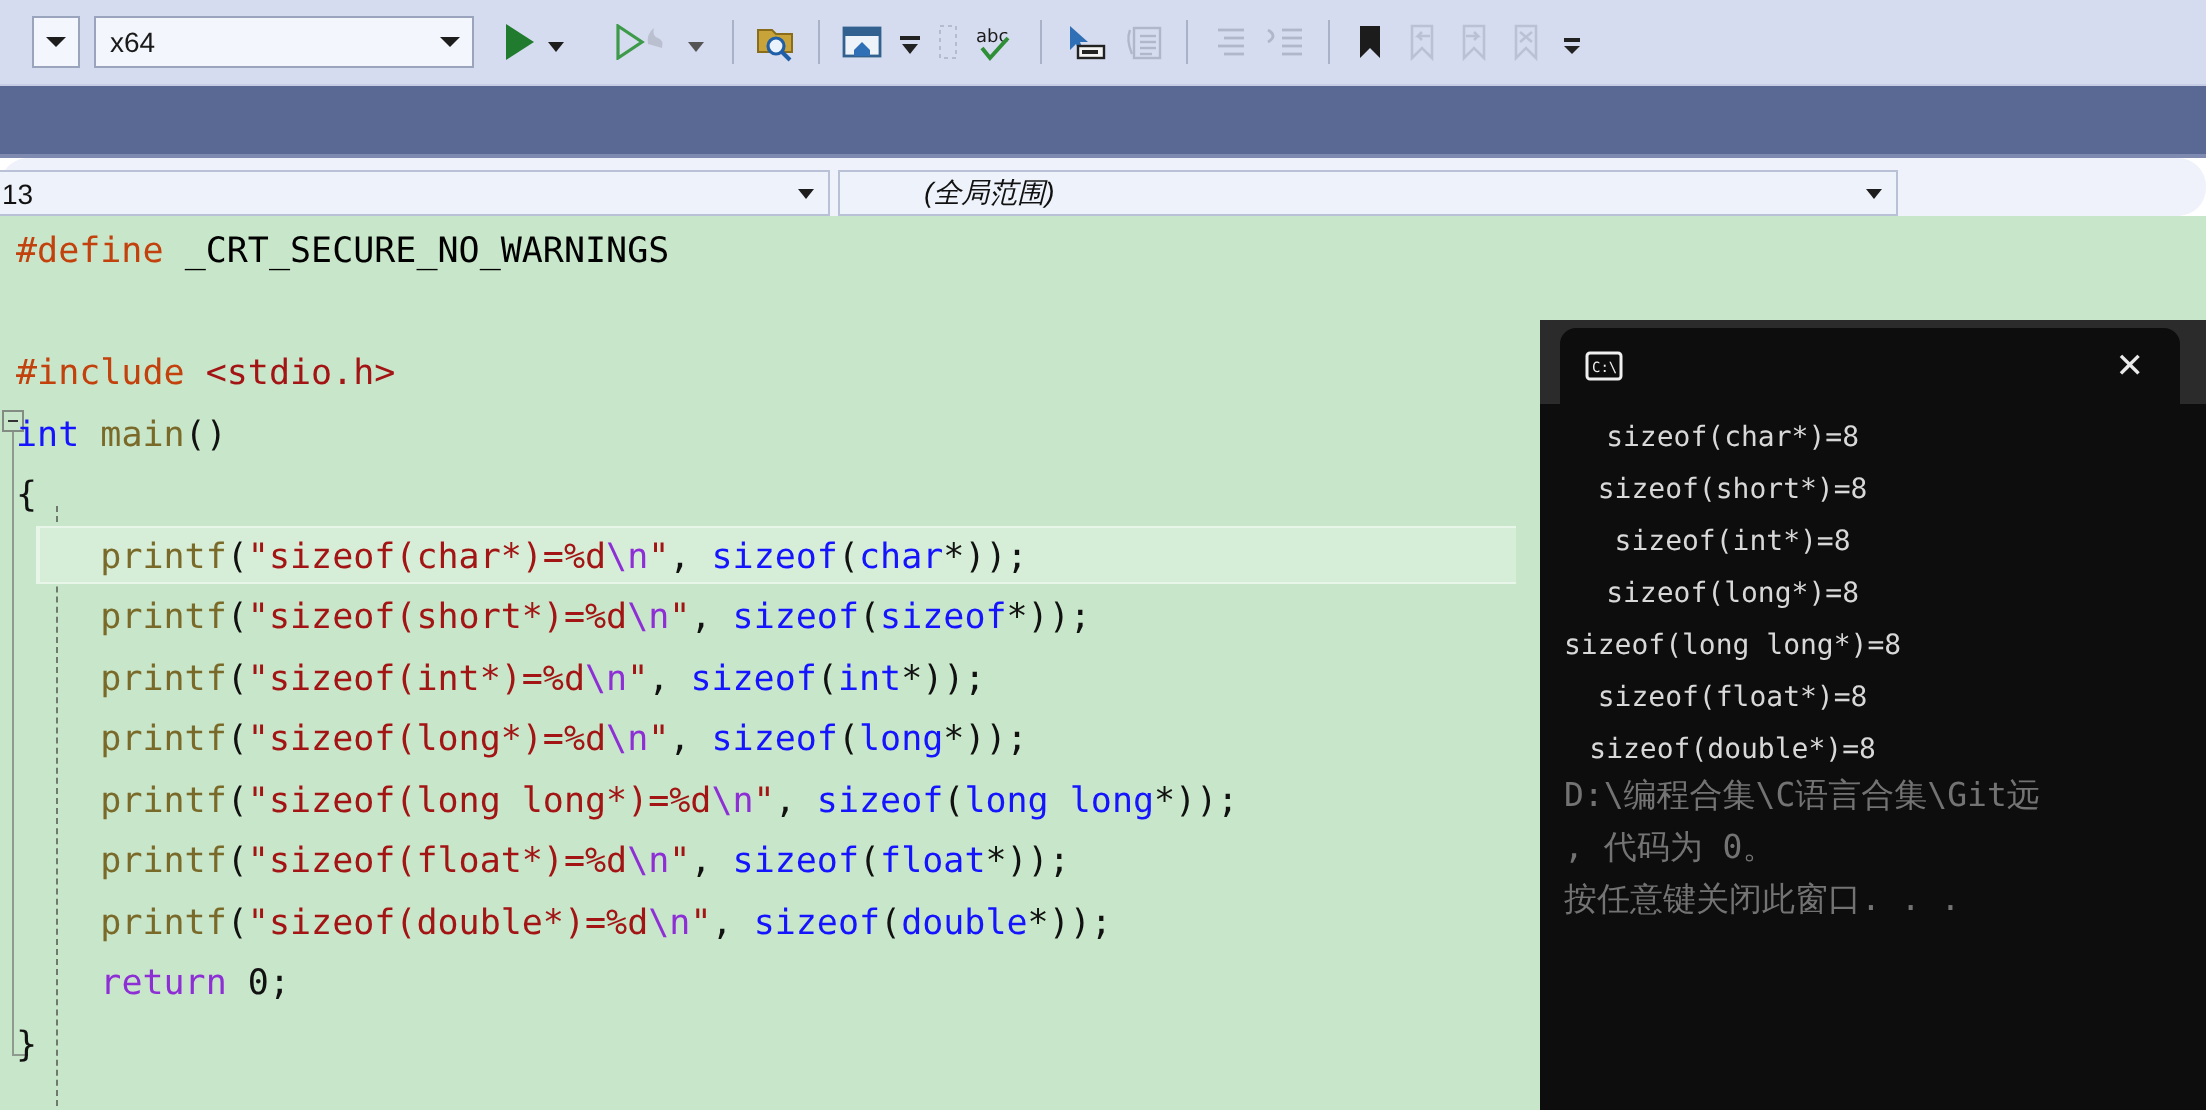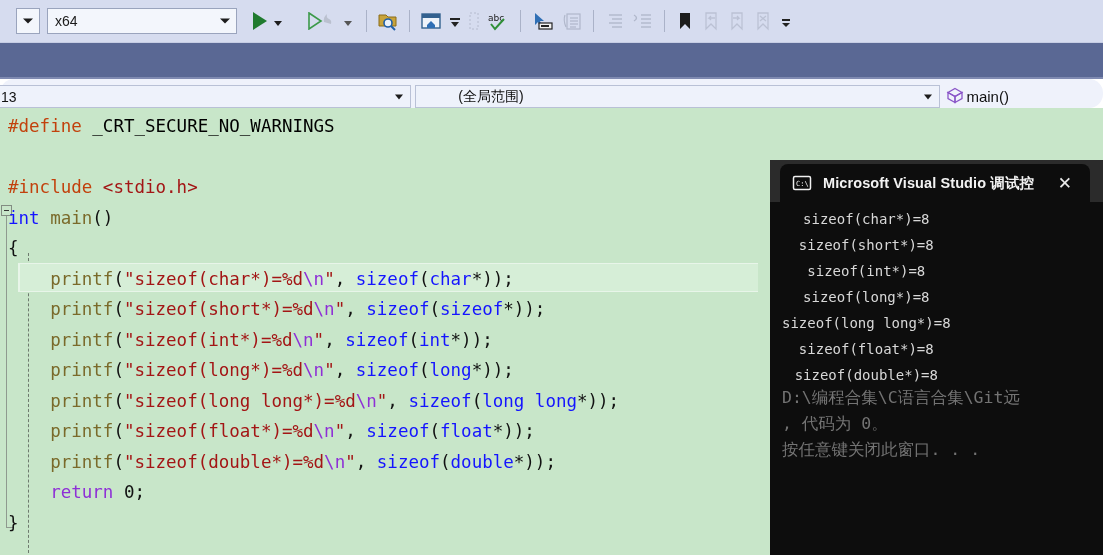--- a/index.html
+++ b/index.html
@@ -84,7 +84,7 @@
   }
   .nav-1{width:420px;margin-left:-5px;}
   .nav-2{width:530px;margin-left:4px;}
-  .nav-2 .nval{padding-left:42px;}
+  .nav-2 .nval{padding-left:42px;font-style:italic;}
   .nav-3{width:160px;margin-left:4px;border:none;background:transparent;}
   .nav-3 .nval{padding-left:22px;font-size:15px;}
   .cube-ico{position:absolute;left:2px;top:50%;transform:translateY(-50%);}

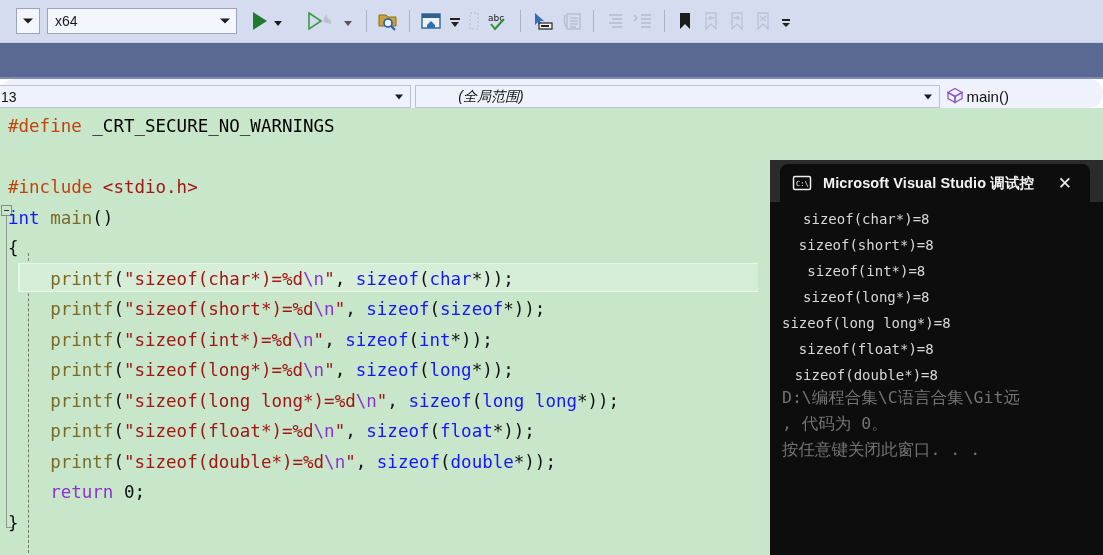--- a/index.html
+++ b/index.html
@@ -337,16 +337,6 @@
       <span class="nval">(全局范围)</span>
       <span class="narrow"></span>
     </div>
-    <div class="nav-combo nav-3">
-      <span class="cube-ico">
-        <svg width="18" height="18" viewBox="0 0 18 18">
-          <polygon points="9,2 16,6 9,10 2,6" fill="none" stroke="#8a55c8" stroke-width="1.3"></polygon>
-          <polygon points="2,6 9,10 9,16 2,12" fill="none" stroke="#8a55c8" stroke-width="1.3"></polygon>
-          <polygon points="16,6 9,10 9,16 16,12" fill="none" stroke="#8a55c8" stroke-width="1.3"></polygon>
-        </svg>
-      </span>
-      <span class="nval">main()</span>
-    </div>
   </div>
 
   <div class="editor">

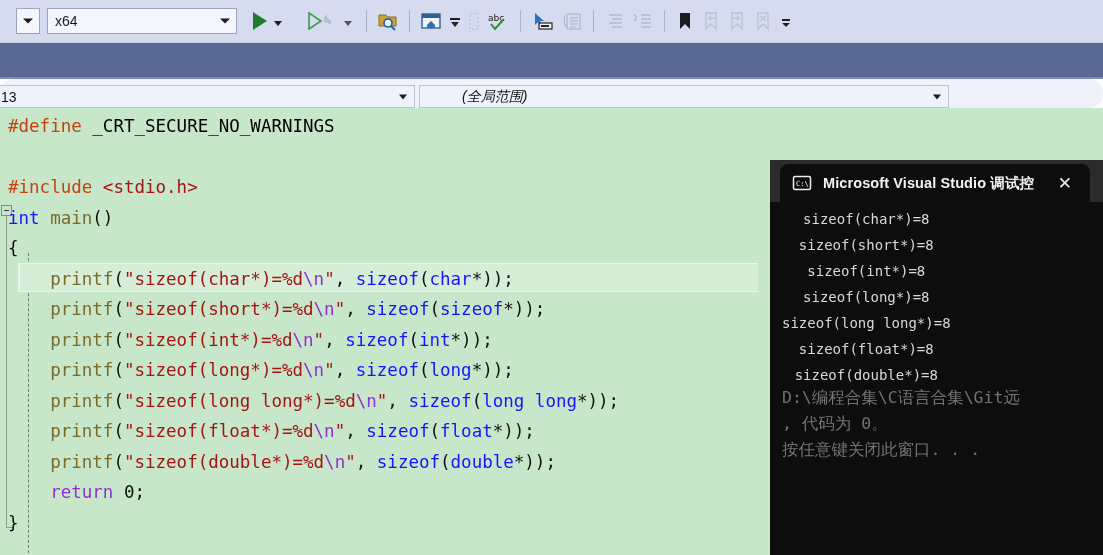--- a/index.html
+++ b/index.html
@@ -376,7 +376,6 @@
           <text x="4" y="13" font-family="DejaVu Sans Mono" font-size="7" fill="#f0f0f0">C:\</text>
         </svg>
       </span>
-      <span class="con-title">Microsoft Visual Studio 调试控</span>
       <span class="con-close">✕</span>
     </div>
 

